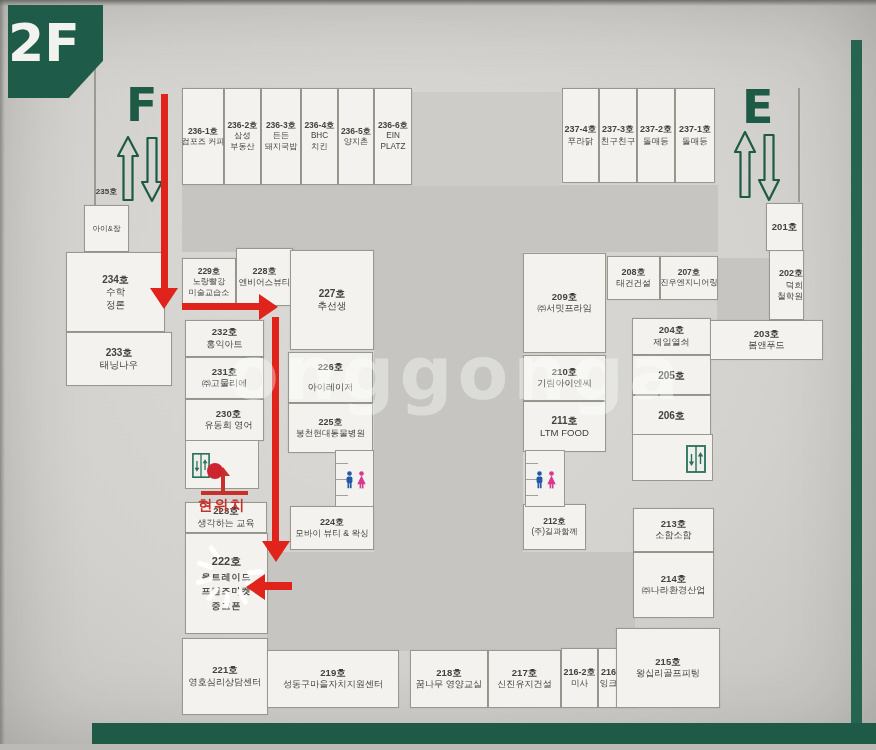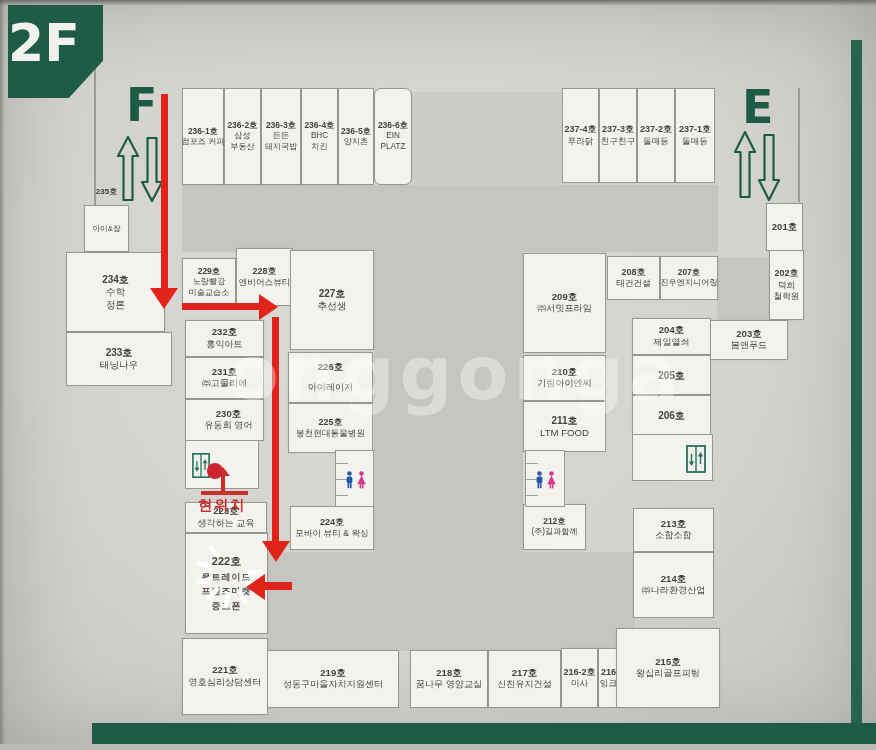--- a/index.html
+++ b/index.html
@@ -84,7 +84,7 @@
         <span class="rnum">236-5호</span>
         <span class="rname">양지촌</span>
       </div>
-      <div class="room" style="left: 374px; top: 88px; width: 38px; height: 97px; font-size: 8.5px; border-radius: 7px;">
+      <div class="room" style="left: 374px; top: 88px; width: 38px; height: 97px; font-size: 8.5px;">
         <span class="rnum">236-6호</span>
         <span class="rname">EIN</span>
         <span class="rname">PLATZ</span>

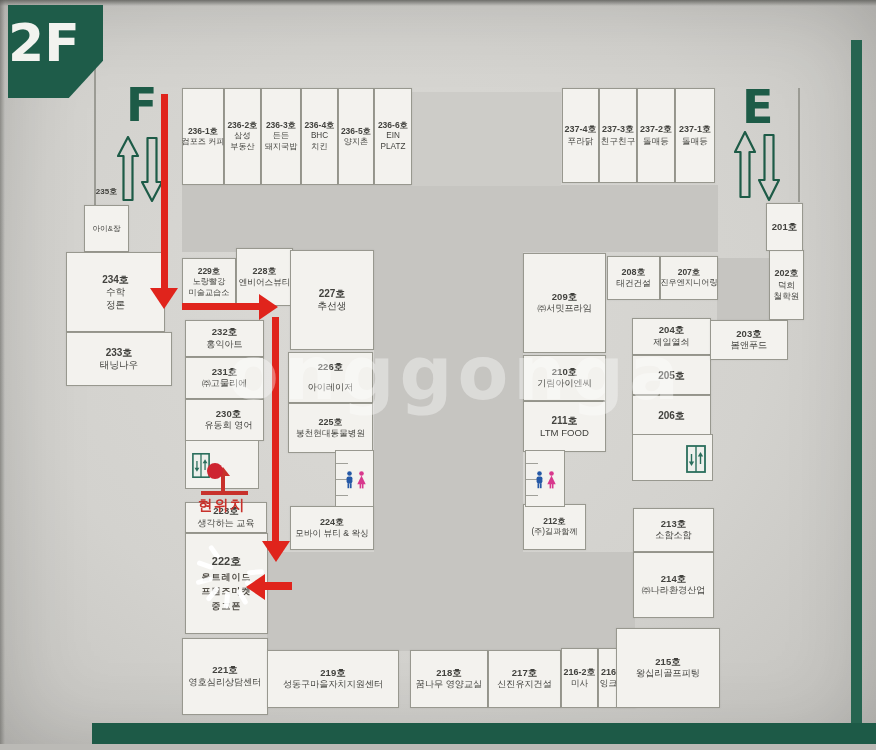--- a/index.html
+++ b/index.html
@@ -234,7 +234,7 @@
         <span class="rnum">203호</span>
         <span class="rname">봄앤푸드</span>
       </div>
-      <div class="room" style="left: 769px; top: 250px; width: 35px; height: 70px; font-size: 9px;">
+      <div class="room" style="left: 769px; top: 250px; width: 35px; height: 70px; font-size: 9px; align-items: flex-end;">
         <span class="rnum">202호</span>
         <span class="rname">덕희</span>
         <span class="rname">철학원</span>

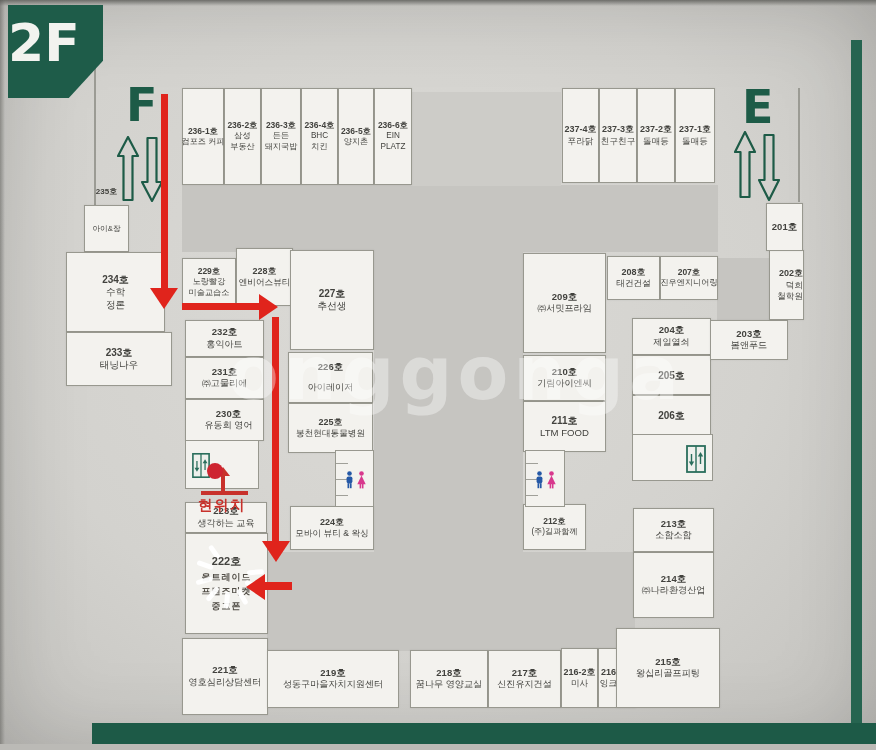--- a/index.html
+++ b/index.html
@@ -230,7 +230,7 @@
       <div class="room" style="left: 632px; top: 395px; width: 79px; height: 40px; font-size: 10px;">
         <span class="rnum">206호</span>
       </div>
-      <div class="room" style="left: 710px; top: 320px; width: 78px; height: 40px; font-size: 9.5px;">
+      <div class="room" style="left: 710px; top: 320px; width: 113px; height: 40px; font-size: 9.5px;">
         <span class="rnum">203호</span>
         <span class="rname">봄앤푸드</span>
       </div>

